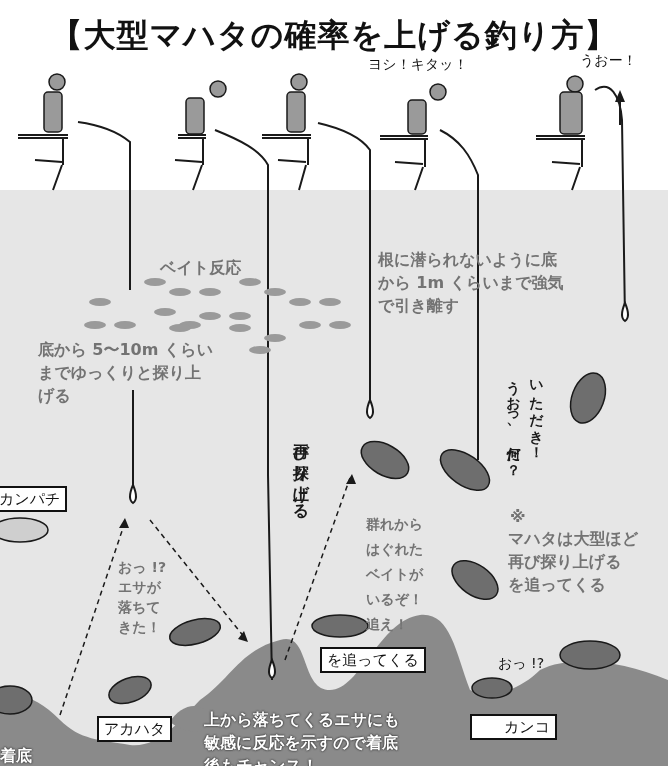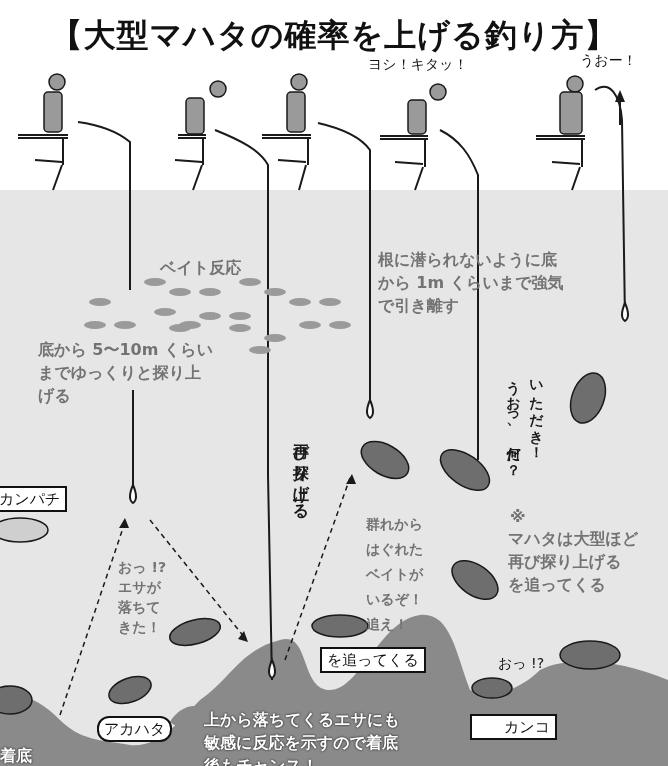--- a/index.html
+++ b/index.html
@@ -147,7 +147,7 @@
 <div class="txt seabed-txt" style="left:0px; top:744px;">着底</div>
 
 <div class="label" style="left:-8px; top:486px;">カンパチ</div>
-<div class="label" style="left:97px; top:716px;border-radius:12px;">アカハタ</div>
+<div class="label" style="left:97px; top:716px;">アカハタ</div>
 <div class="label" style="left:320px; top:647px;">を追ってくる</div>
 <div class="label" style="left:470px; top:714px;padding-left:32px;">カンコ</div>
 

